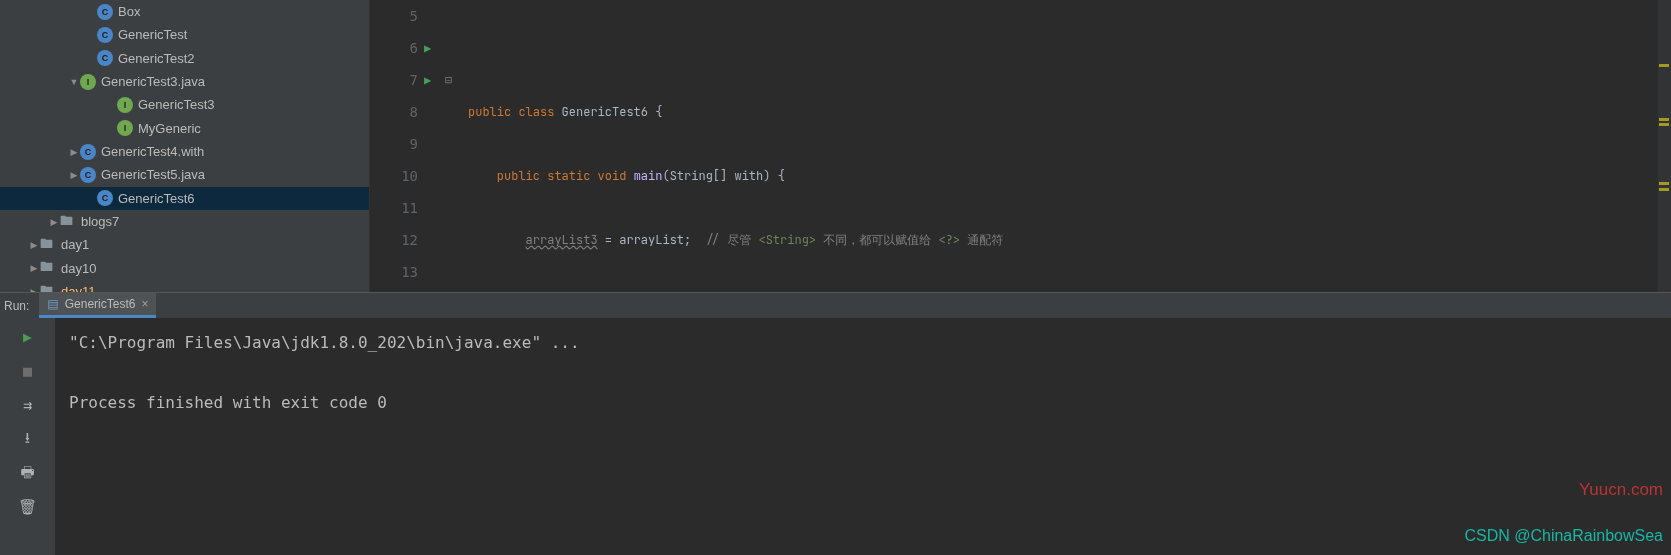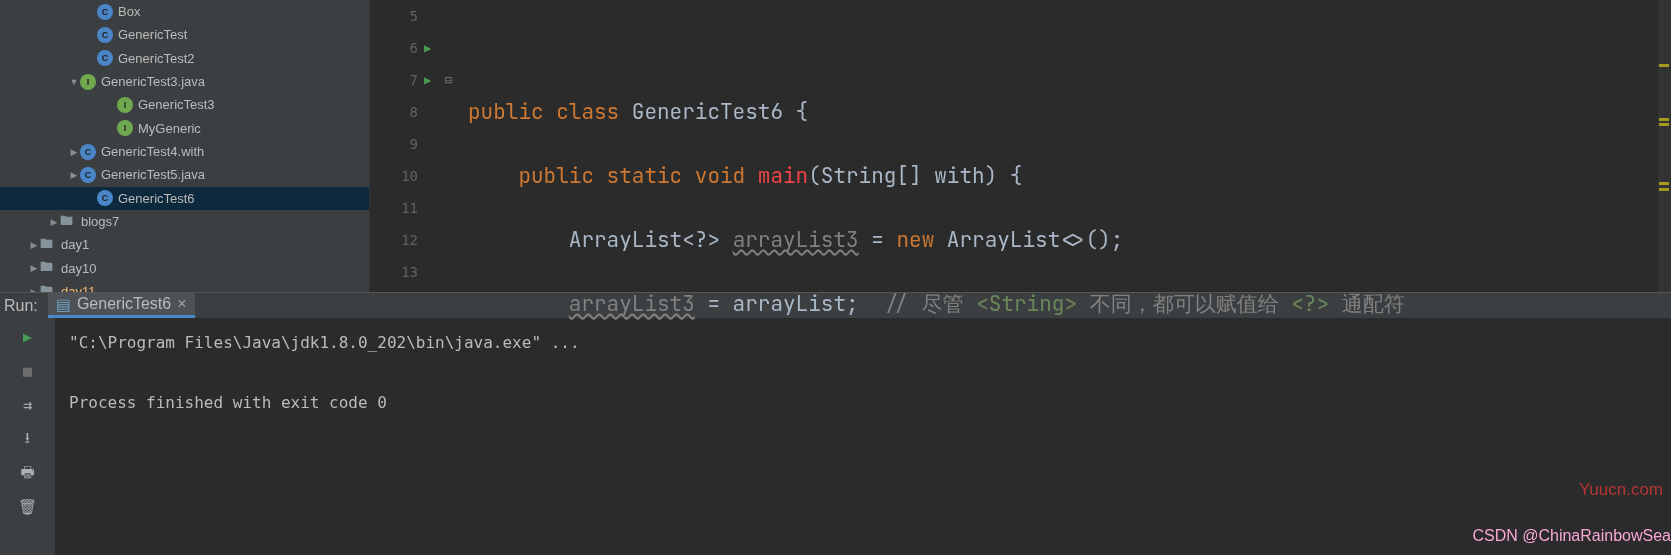--- a/index.html
+++ b/index.html
@@ -55,7 +55,7 @@
   .run-mark { position:absolute; color:#499c54; font-size:12px; }
   .fold-col { position:absolute; left:75px; top:0; width:10px; }
   .fold-mark { position:absolute; color:#6e6e6e; font-size:12px; }
-  .code-body { flex:1; padding-left:28px; line-height:32px; font-size:21px; white-space:pre; font-family:"JetBrains Mono","Consolas",monospace;}
+  .code-body { flex:1; padding-left:28px; line-height:32px; font-size:12px; white-space:pre; font-family:"JetBrains Mono","Consolas",monospace;}
   .code-line { height:32px; }
   .kw { color:#cc7832; }
   .mname { color:#ef4444; }

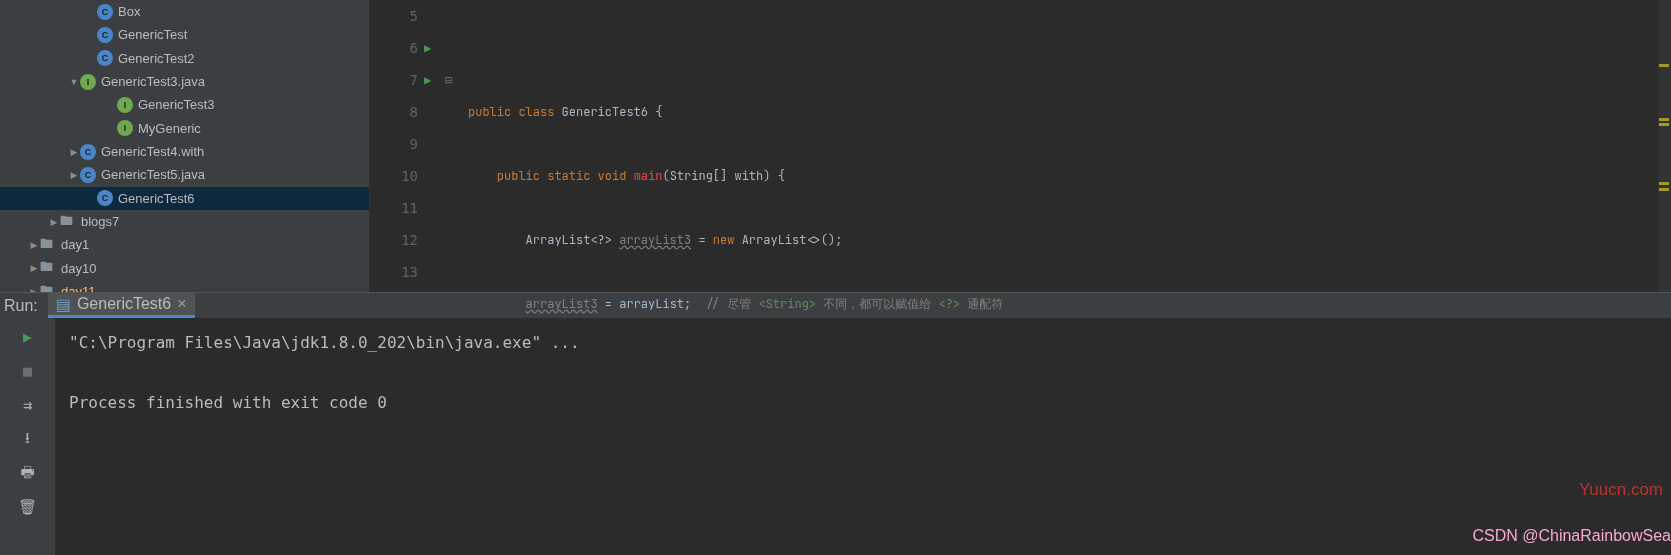--- a/index.html
+++ b/index.html
@@ -58,7 +58,7 @@
   .code-body { flex:1; padding-left:28px; line-height:32px; font-size:12px; white-space:pre; font-family:"JetBrains Mono","Consolas",monospace;}
   .code-line { height:32px; }
   .kw { color:#cc7832; }
-  .mname { color:#ef4444; }
+  .mname { color:#c4b5fd; }
   .comment { color:#808080; }
   .unused { color:#808080; text-decoration: underline wavy #808080; text-decoration-skip-ink:none;}
   .editor-strip {

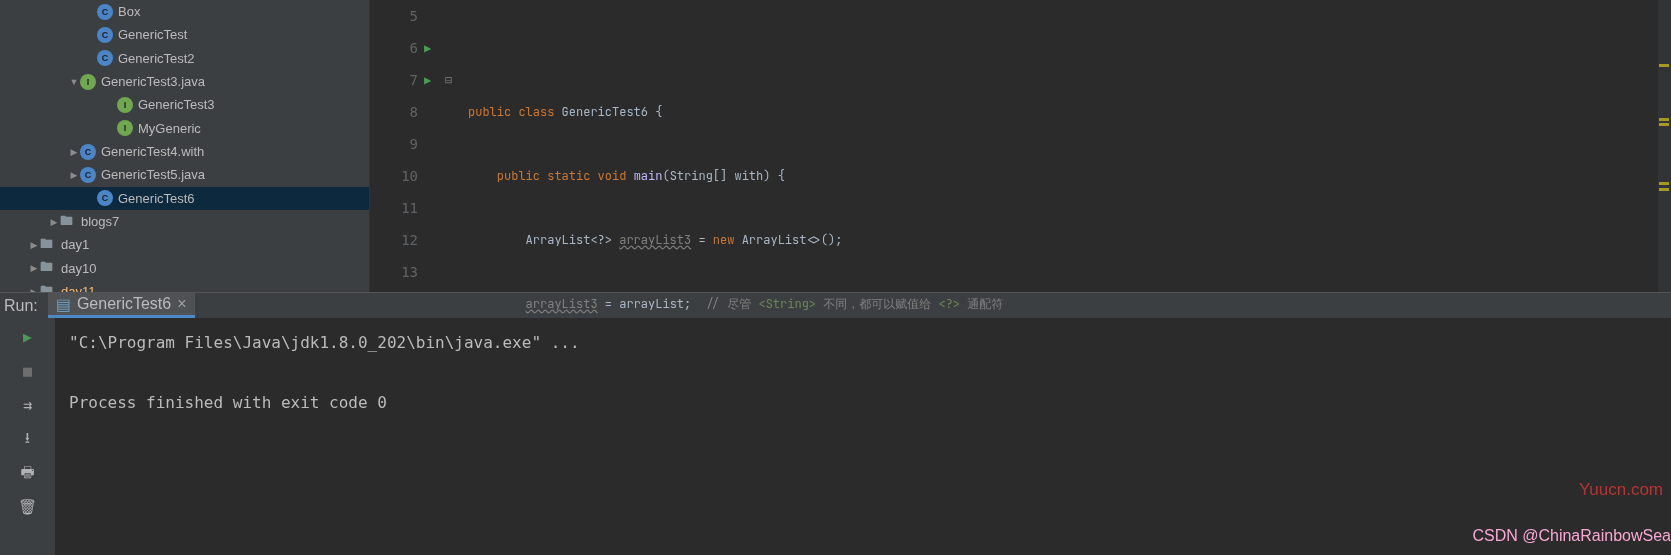--- a/index.html
+++ b/index.html
@@ -203,7 +203,6 @@
 <div class="code-line"></div>
 <div class="code-line"><span class="kw">public class </span><span>GenericTest6 {</span></div>
 <div class="code-line">    <span class="kw">public static void </span><span class="mname">main</span><span>(String[] with) {</span></div>
-<div class="code-line">        <span>ArrayList&lt;?&gt; </span><span class="unused">arrayList3</span><span> = </span><span class="kw">new </span><span>ArrayList&lt;&gt;();</span></div>
 <div class="code-line">        <span class="unused">arrayList3</span><span> = arrayList;  </span><span class="comment">// 尽管 </span><span class="green-kw">&lt;String&gt;</span><span class="comment"> 不同，都可以赋值给 </span><span class="green-kw">&lt;?&gt;</span><span class="comment"> 通配符</span></div>
 <div class="code-line"></div>
     </div>

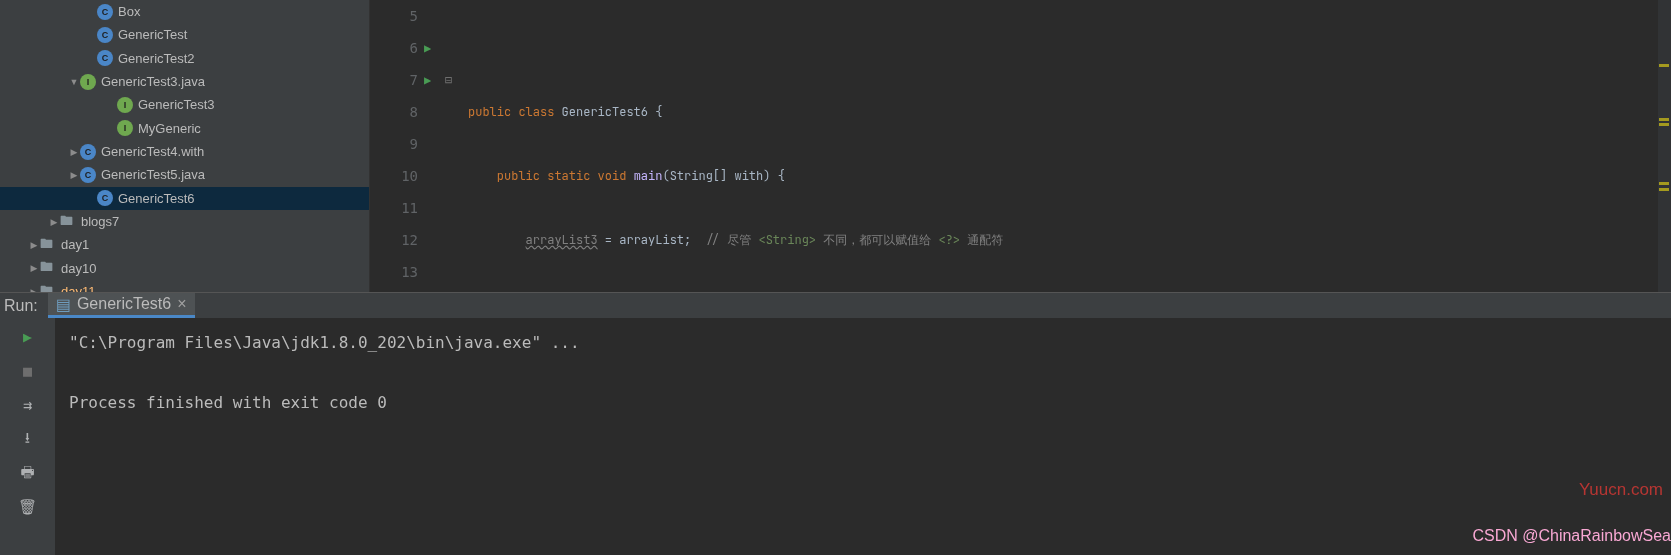--- a/index.html
+++ b/index.html
@@ -73,7 +73,7 @@
   }
   .run-tabs {
     height:25px; background:#3c3f41; display:flex; align-items:center;
-    font-family:-apple-system,"Segoe UI",sans-serif; font-size:16px; color:#bbbbbb;
+    font-family:-apple-system,"Segoe UI",sans-serif; font-size:12px; color:#bbbbbb;
     padding-left:4px;
   }
   .run-tab-label { margin-right:10px; }

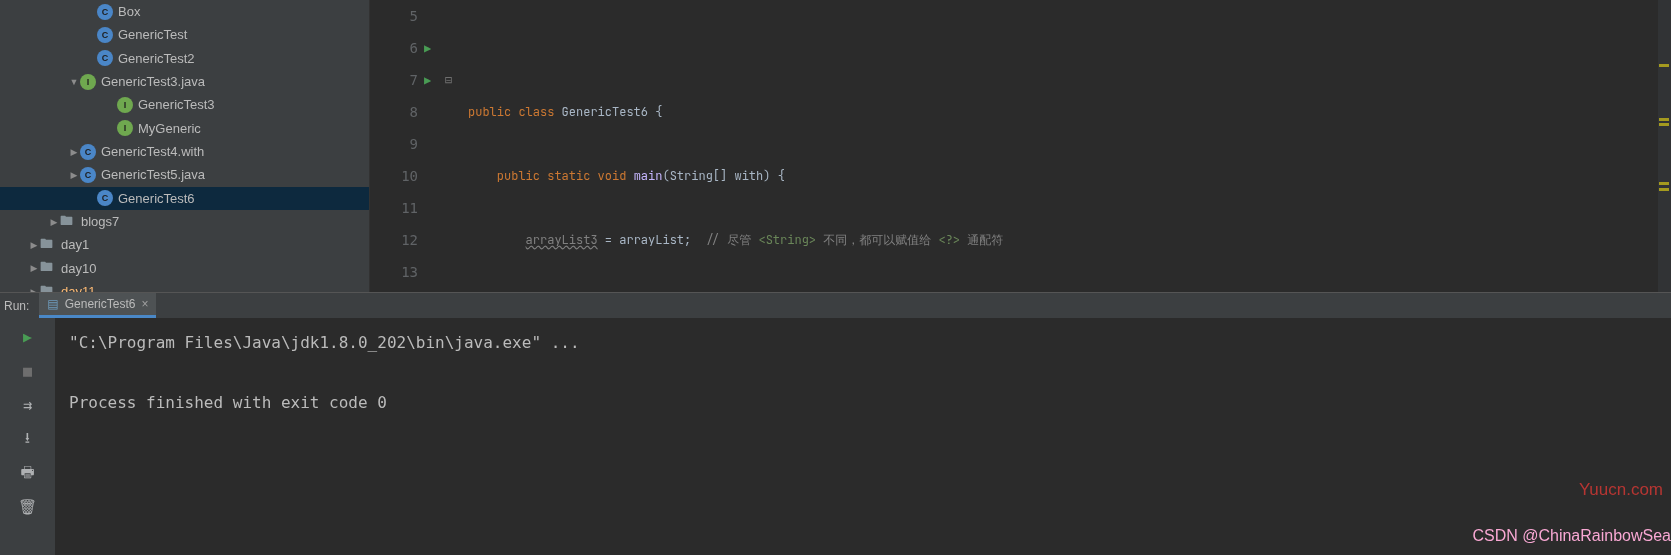--- a/index.html
+++ b/index.html
@@ -102,7 +102,7 @@
     font-family:-apple-system,"Segoe UI",sans-serif; opacity:0.75;
   }
   .watermark-g {
-    position:absolute; right:0; bottom:10px; color:#f9a8d4; font-size:16px;
+    position:absolute; right:8px; bottom:10px; color:#14b8a6; font-size:16px;
     font-family:-apple-system,"Segoe UI",sans-serif;
   }
   .green-kw { color:#6a8759; }

